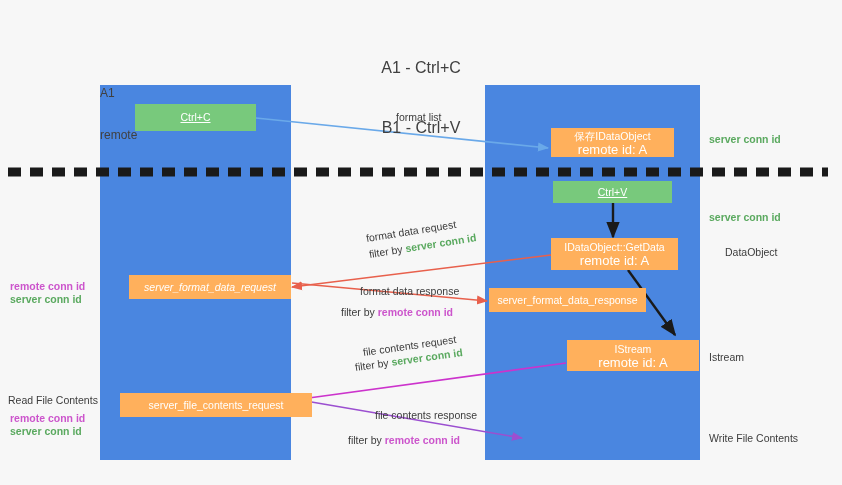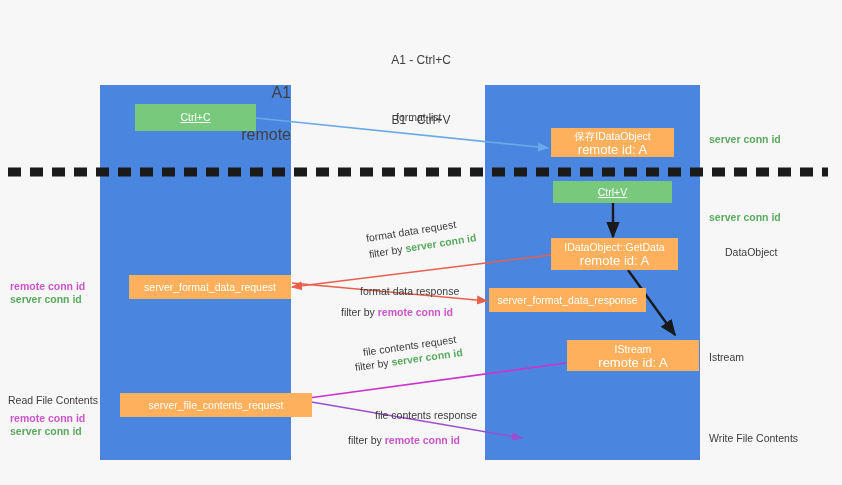--- a/index.html
+++ b/index.html
@@ -23,9 +23,9 @@
 
   
   .title {
-    left: 0; right: 0; top: 10px;
+    left: 0; right: 0; top: 18px;
     text-align: center;
-    font-size: 12px;
+    font-size: 16px;
     line-height: 20px;
     color: #404040;
     white-space: pre;

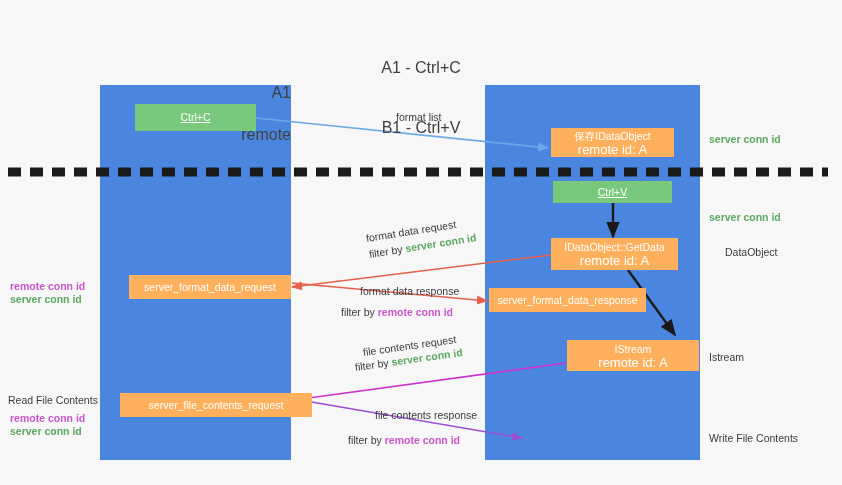--- a/index.html
+++ b/index.html
@@ -33,8 +33,8 @@
 
   
   .col-head {
-    text-align: right;
-    font-size: 16px;
+    text-align: left;
+    font-size: 12px;
     line-height: 14px;
     color: #404040;
     white-space: pre;

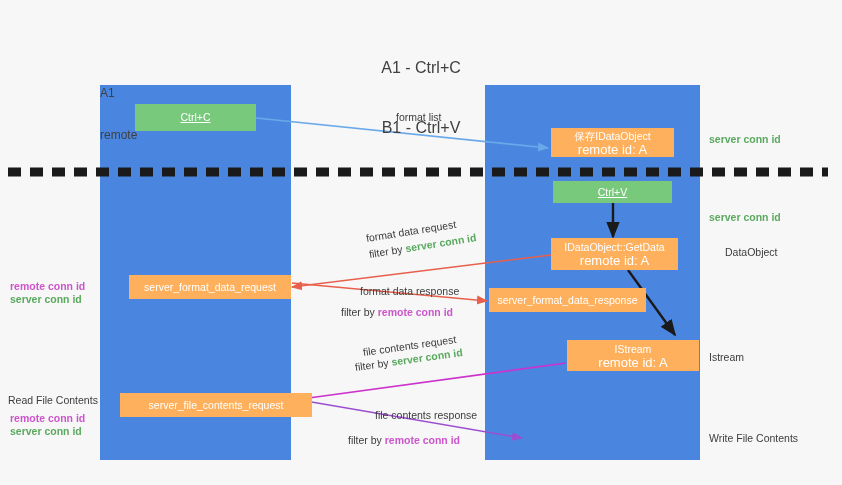--- a/index.html
+++ b/index.html
@@ -150,7 +150,7 @@
     <div class="l2">remote id: A</div>
   </div>
 
-  <div class="abs node orange" style="left:129px; top:275px; width:162px; height:24px;">
+  <div class="abs node orange" style="left:129px; top:275px; width:162px; height:24px;font-style:italic;">
     <div>server_format_data_request</div>
   </div>
 

